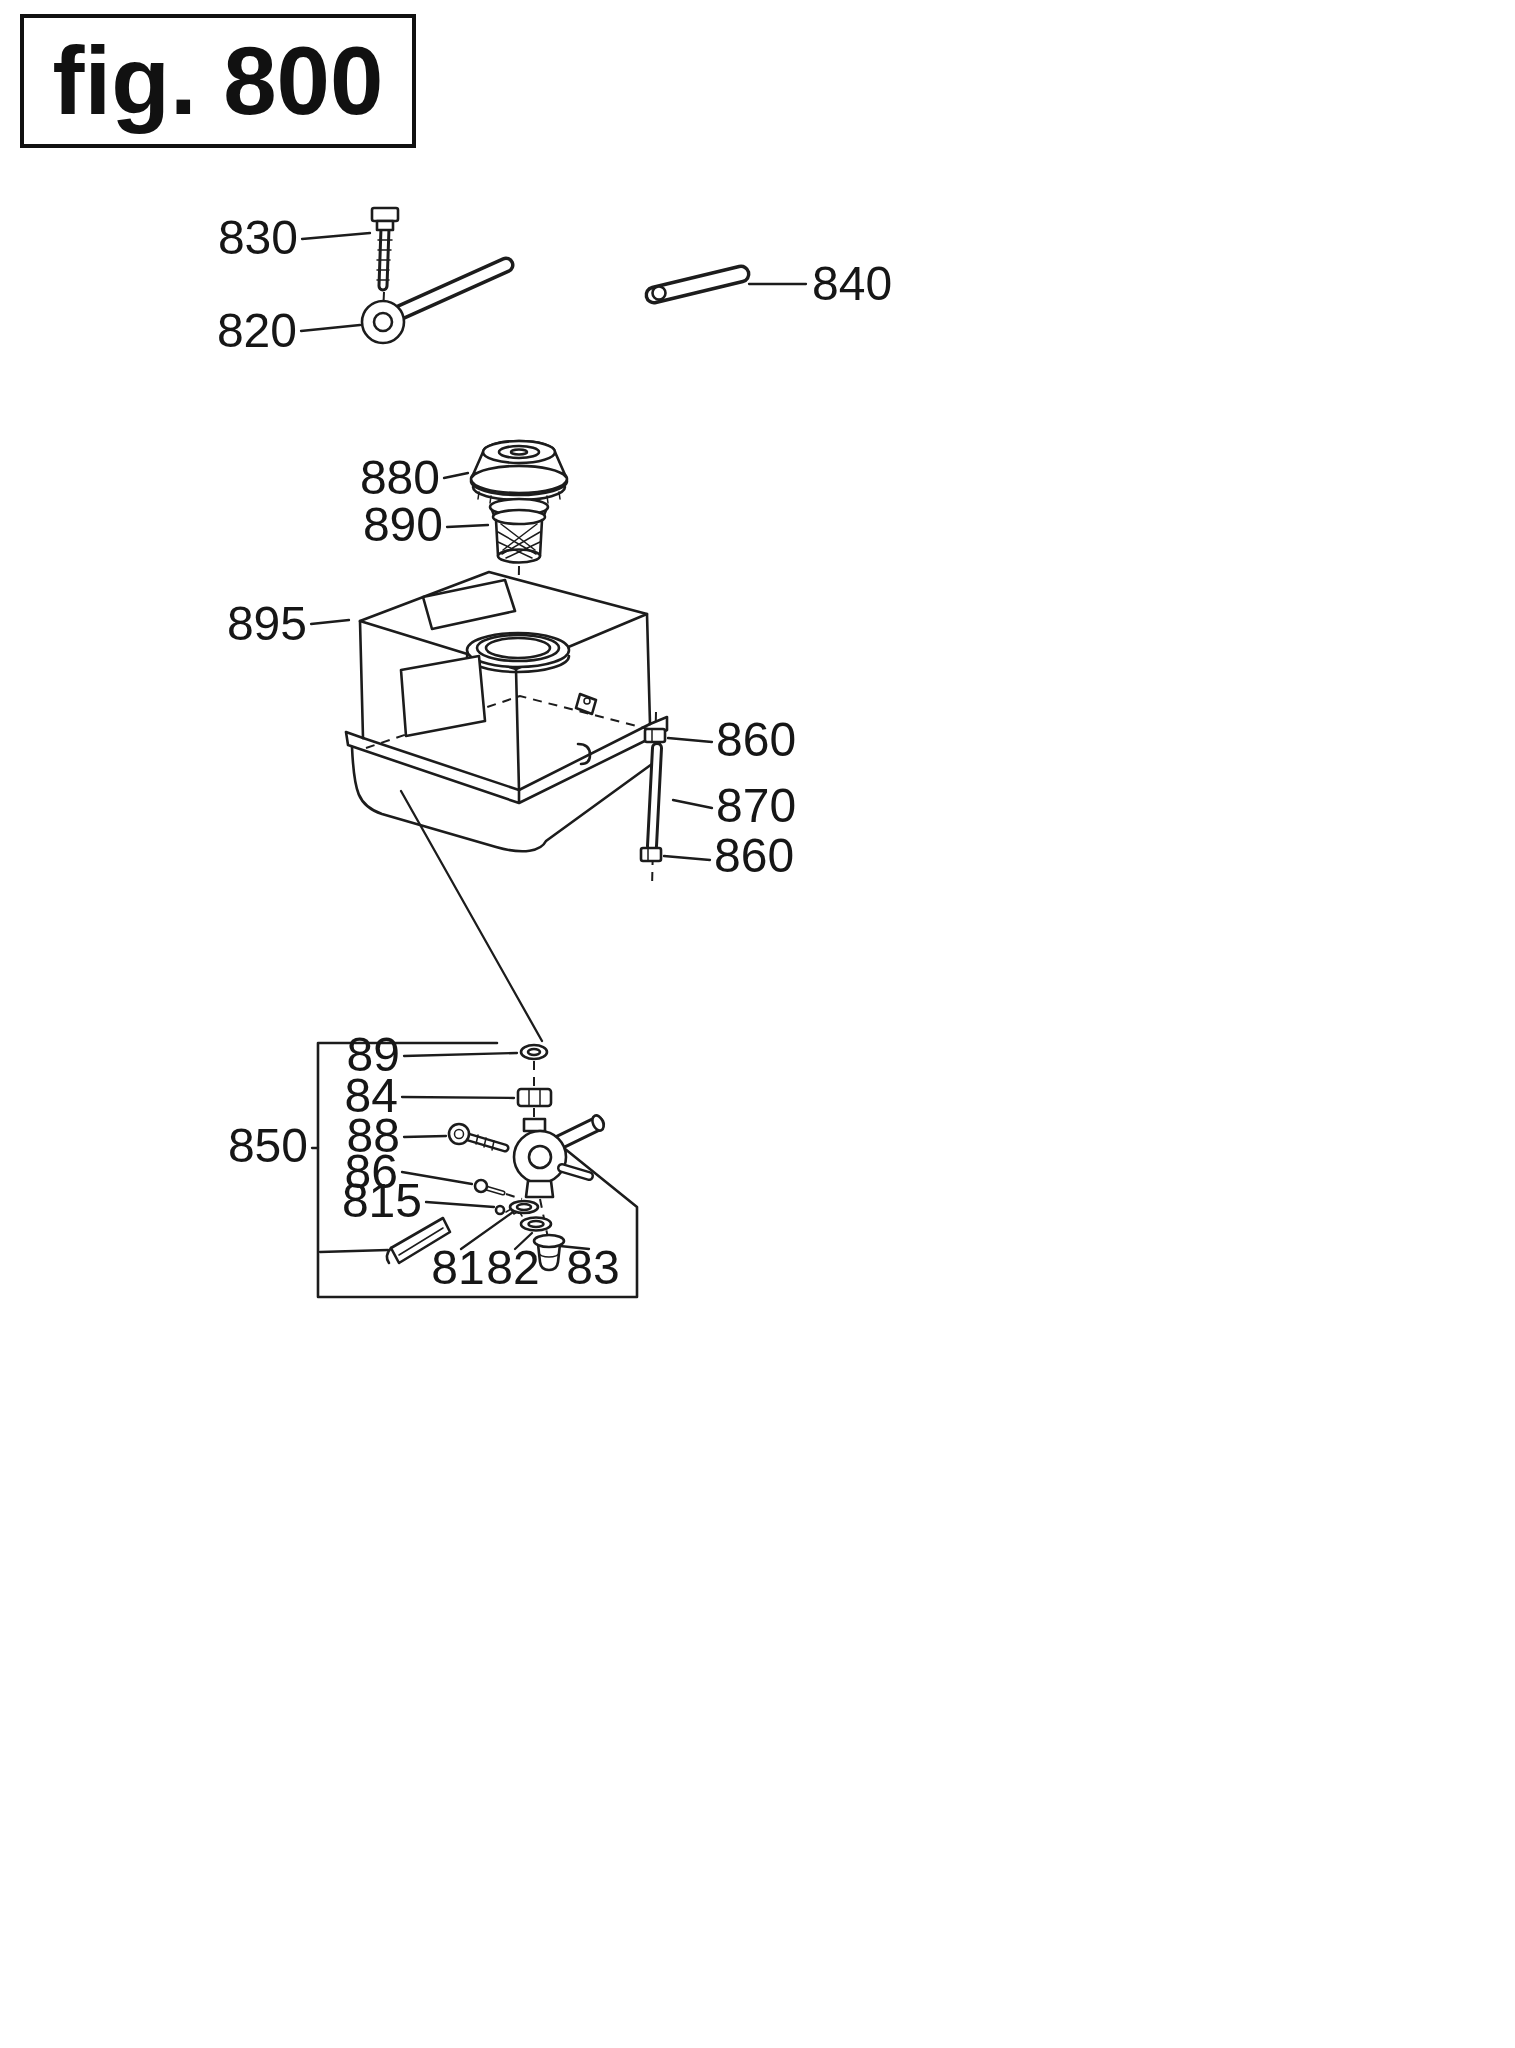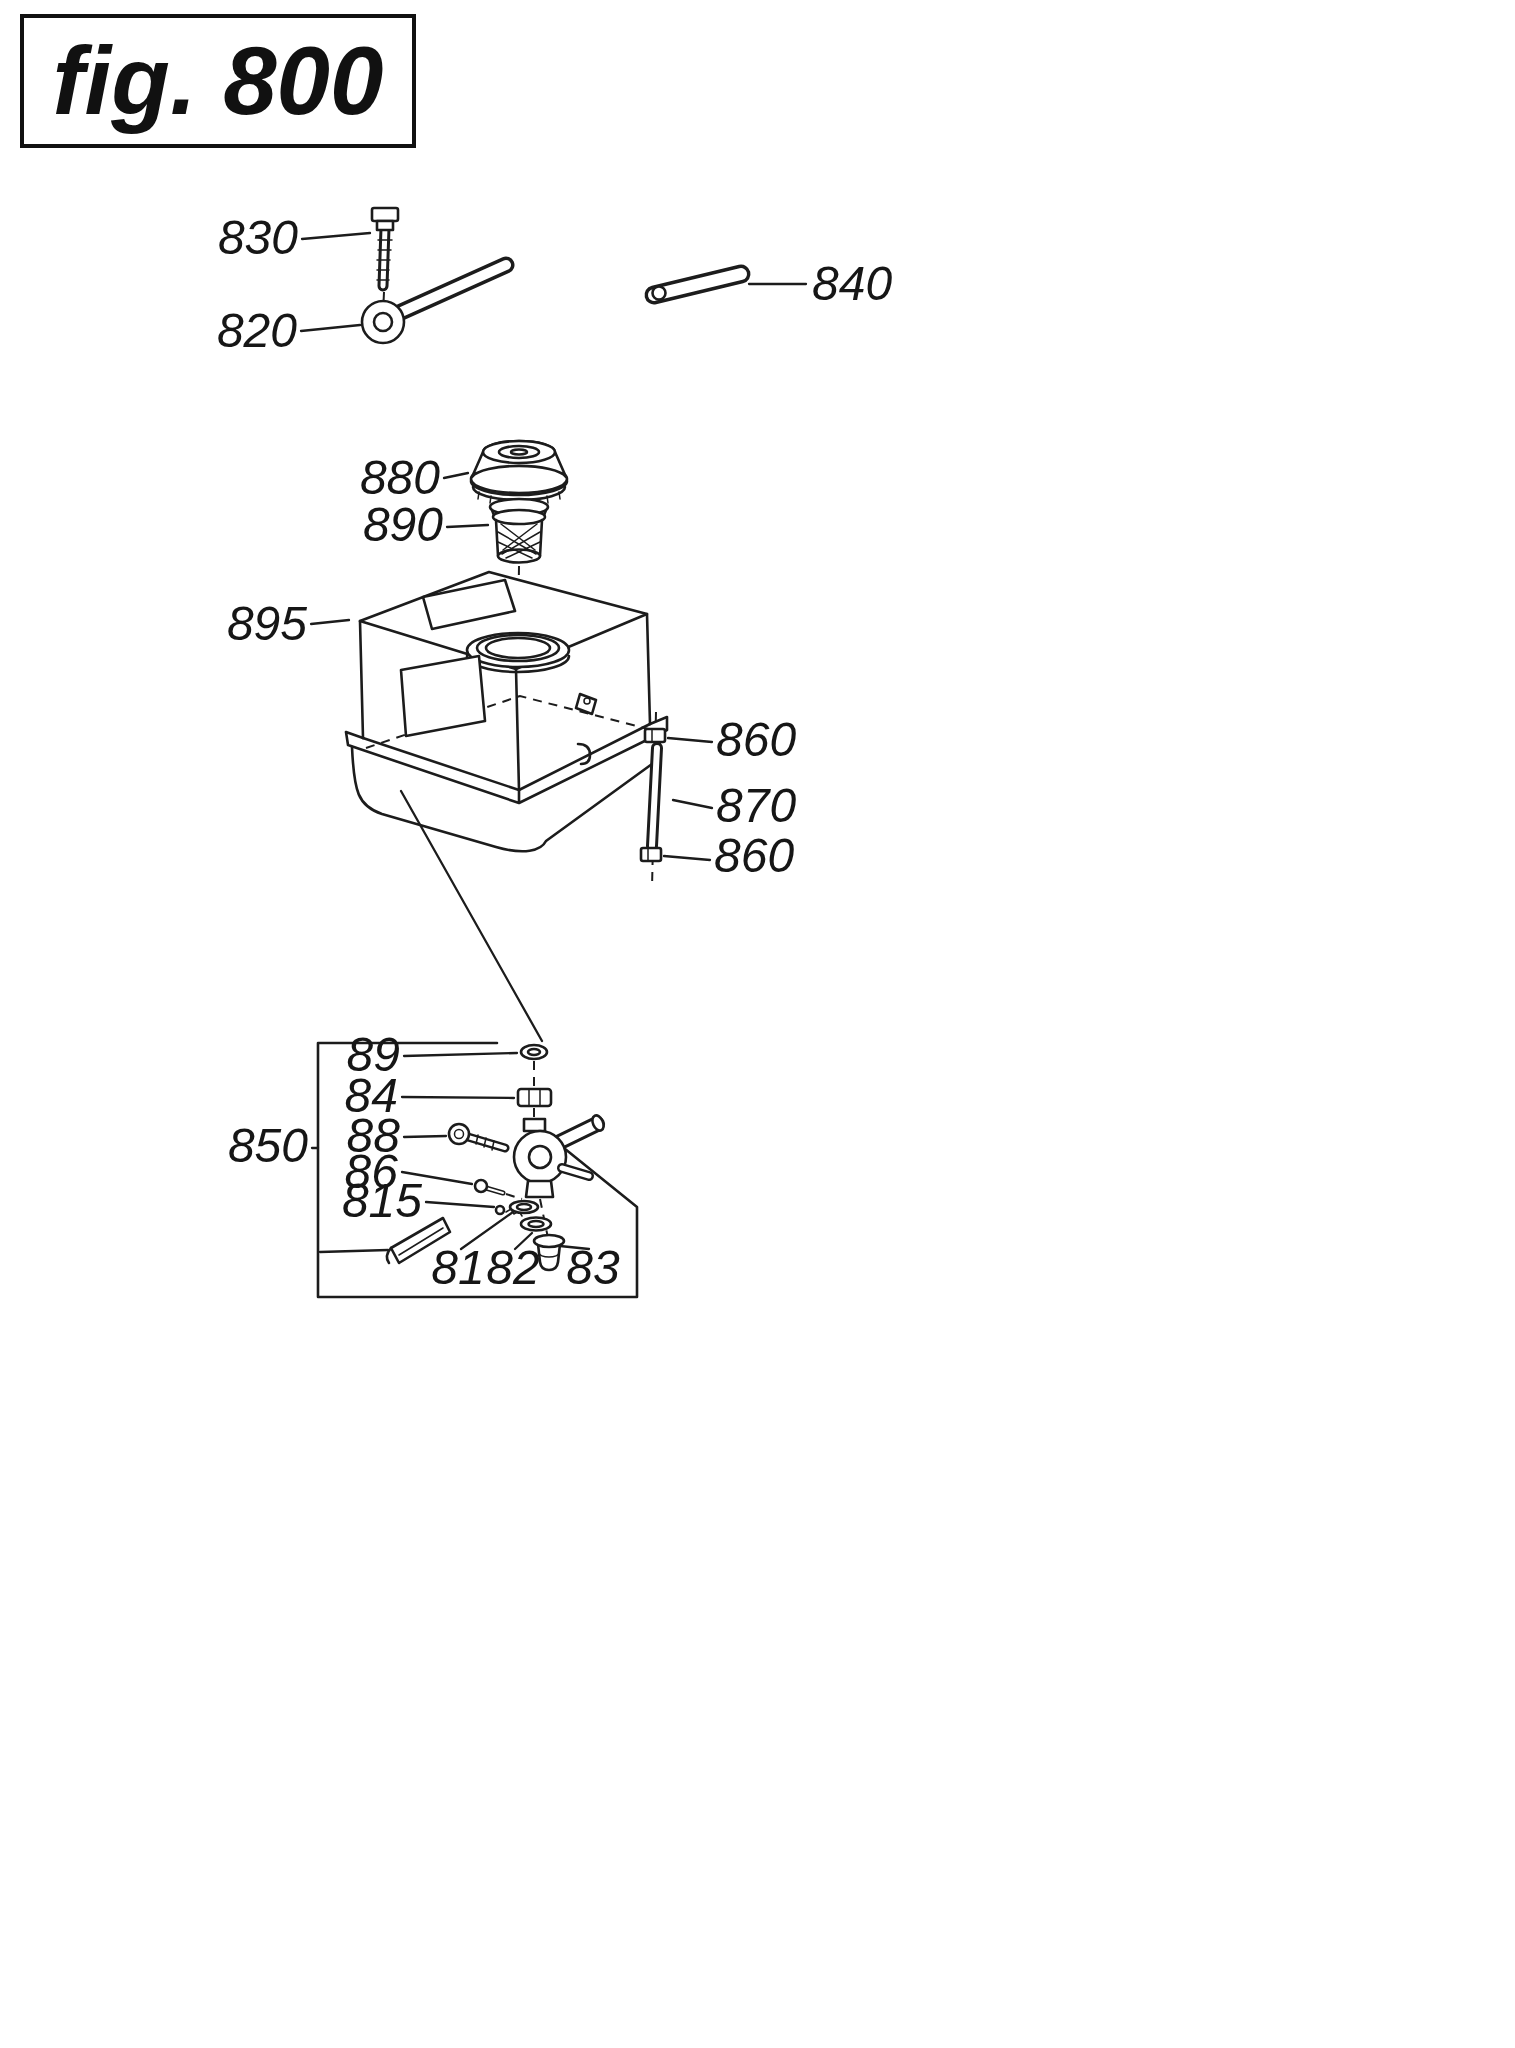--- a/index.html
+++ b/index.html
@@ -14,7 +14,6 @@
     background: #ffffff;
     overflow: hidden;
     font-family: "Liberation Sans", sans-serif;
-    font-style: italic;
   }
   svg { display: block; }
 

